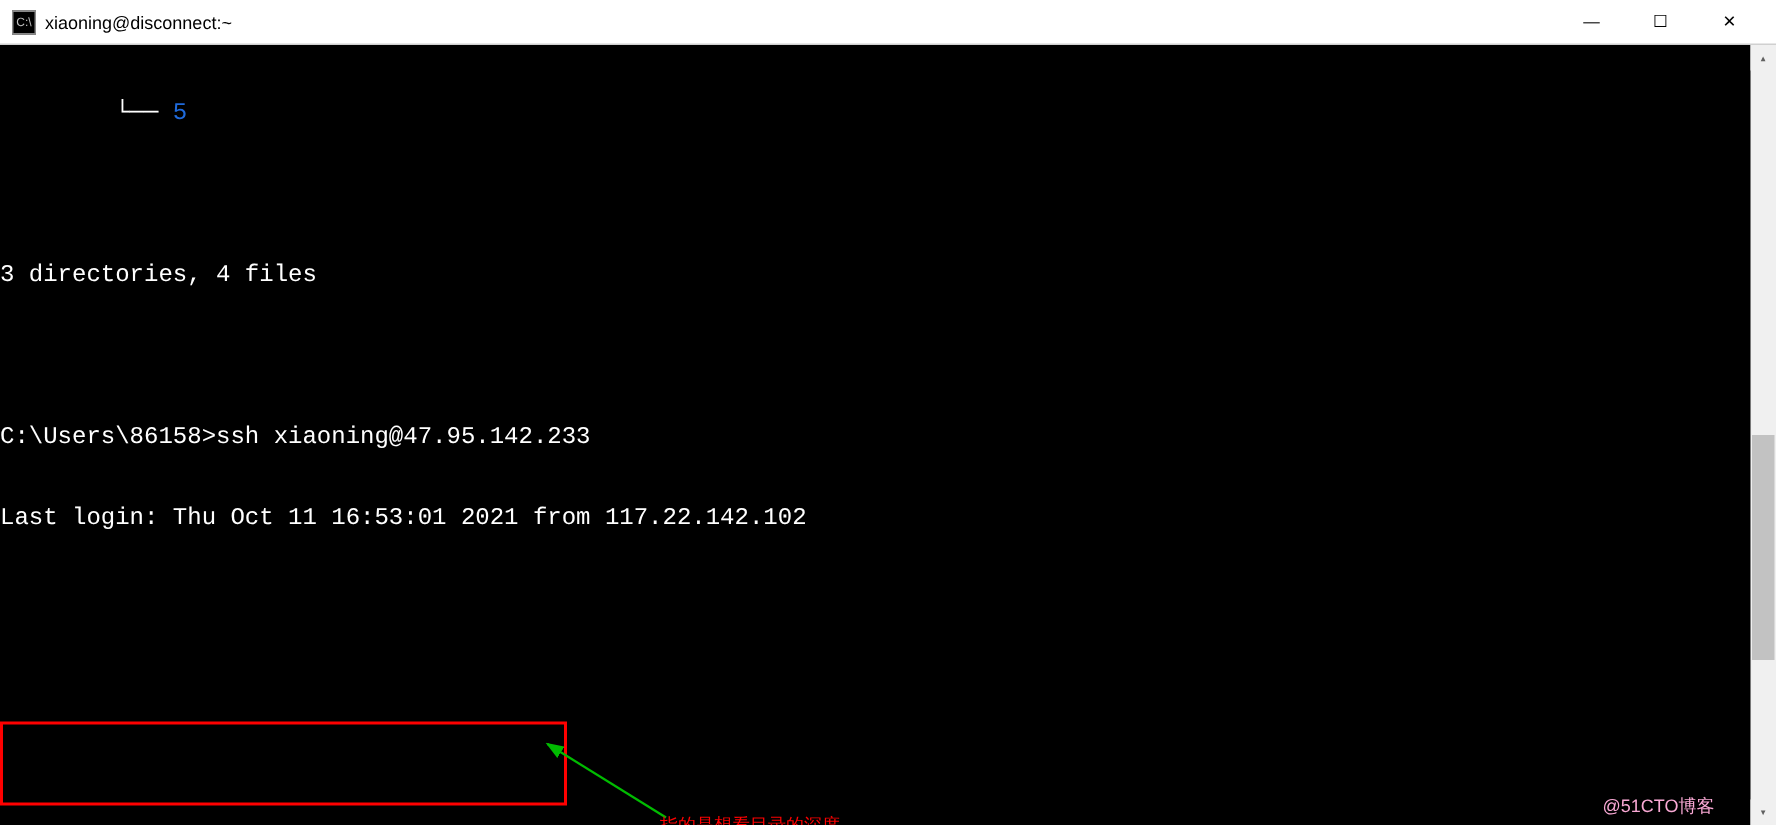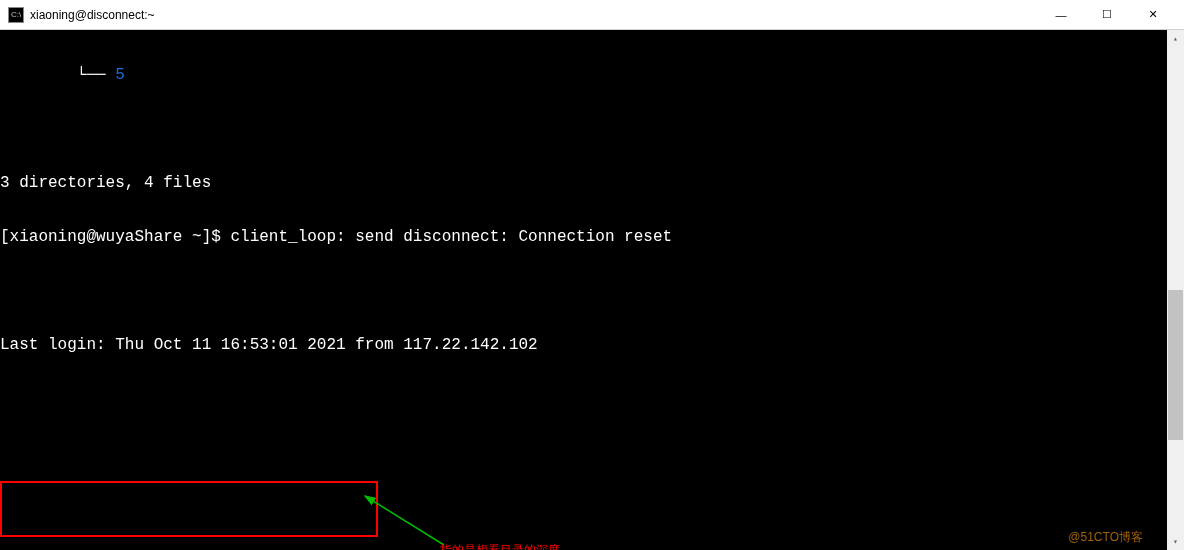--- a/index.html
+++ b/index.html
@@ -147,7 +147,6 @@
     <span class="line"><span>        └── </span><span class="c-blue">5</span></span>
     <span class="line"></span>
     <span class="line">3 directories, 4 files</span>
-    <span class="line">[xiaoning@wuyaShare ~]$ client_loop: send disconnect: Connection reset</span>
     <span class="line"></span>
     <span class="line">Last login: Thu Oct 11 16:53:01 2021 from 117.22.142.102</span>
     <span class="line"></span>

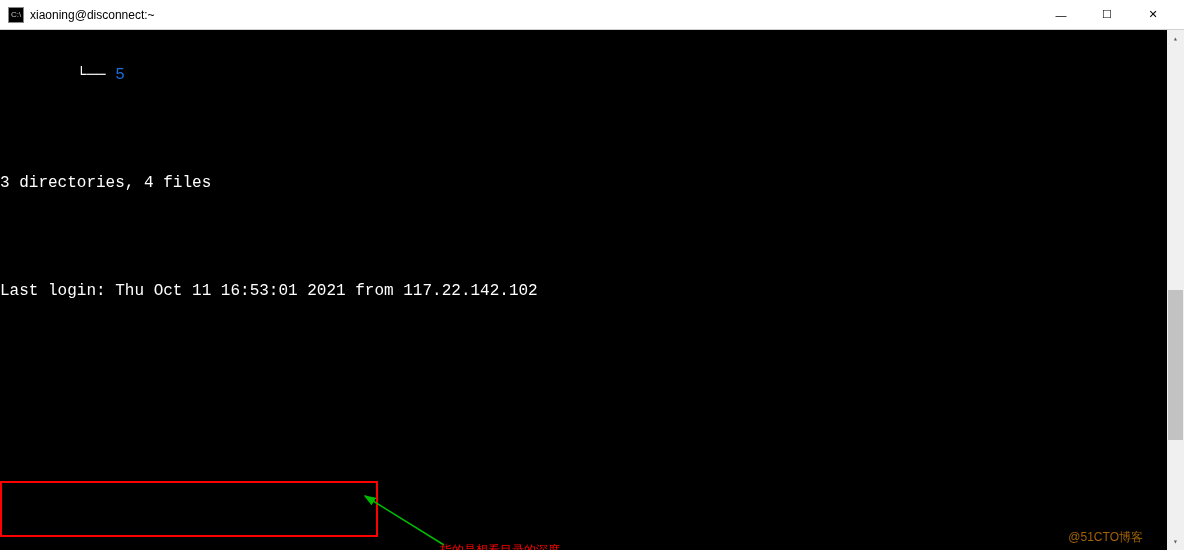--- a/index.html
+++ b/index.html
@@ -148,6 +148,7 @@
     <span class="line"></span>
     <span class="line">3 directories, 4 files</span>
     <span class="line"></span>
+    <span class="line">C:\Users\86158&gt;ssh xiaoning@47.95.142.233</span>
     <span class="line">Last login: Thu Oct 11 16:53:01 2021 from 117.22.142.102</span>
     <span class="line"></span>
     

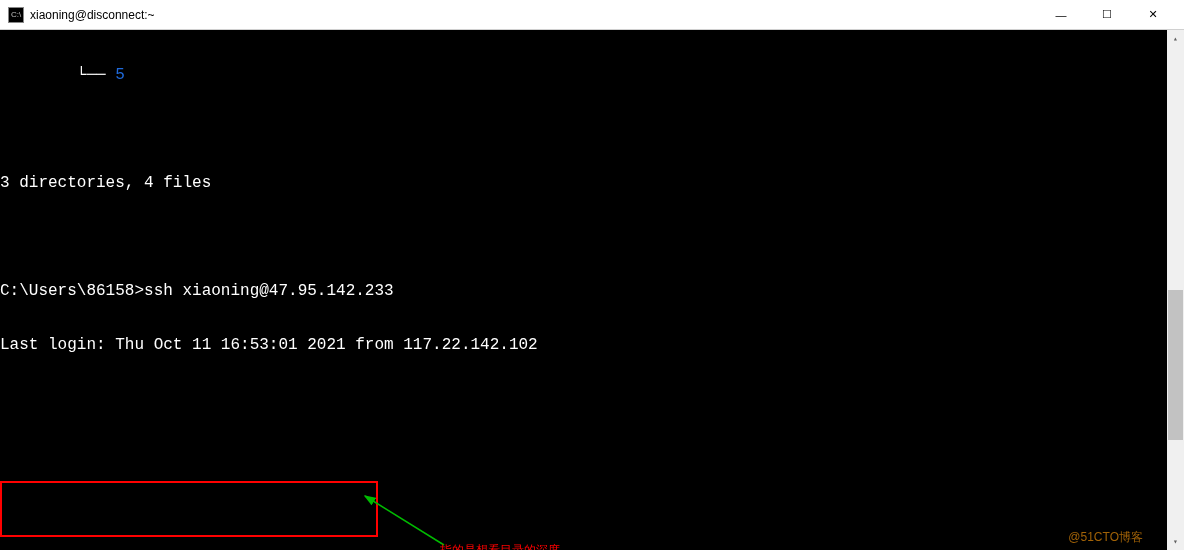--- a/index.html
+++ b/index.html
@@ -122,7 +122,7 @@
       position: absolute;
       right: 24px;
       bottom: 4px;
-      color: #a16207;
+      color: #f9a8d4;
       font-size: 12px;
       font-family: Arial, sans-serif;
       pointer-events: none;

